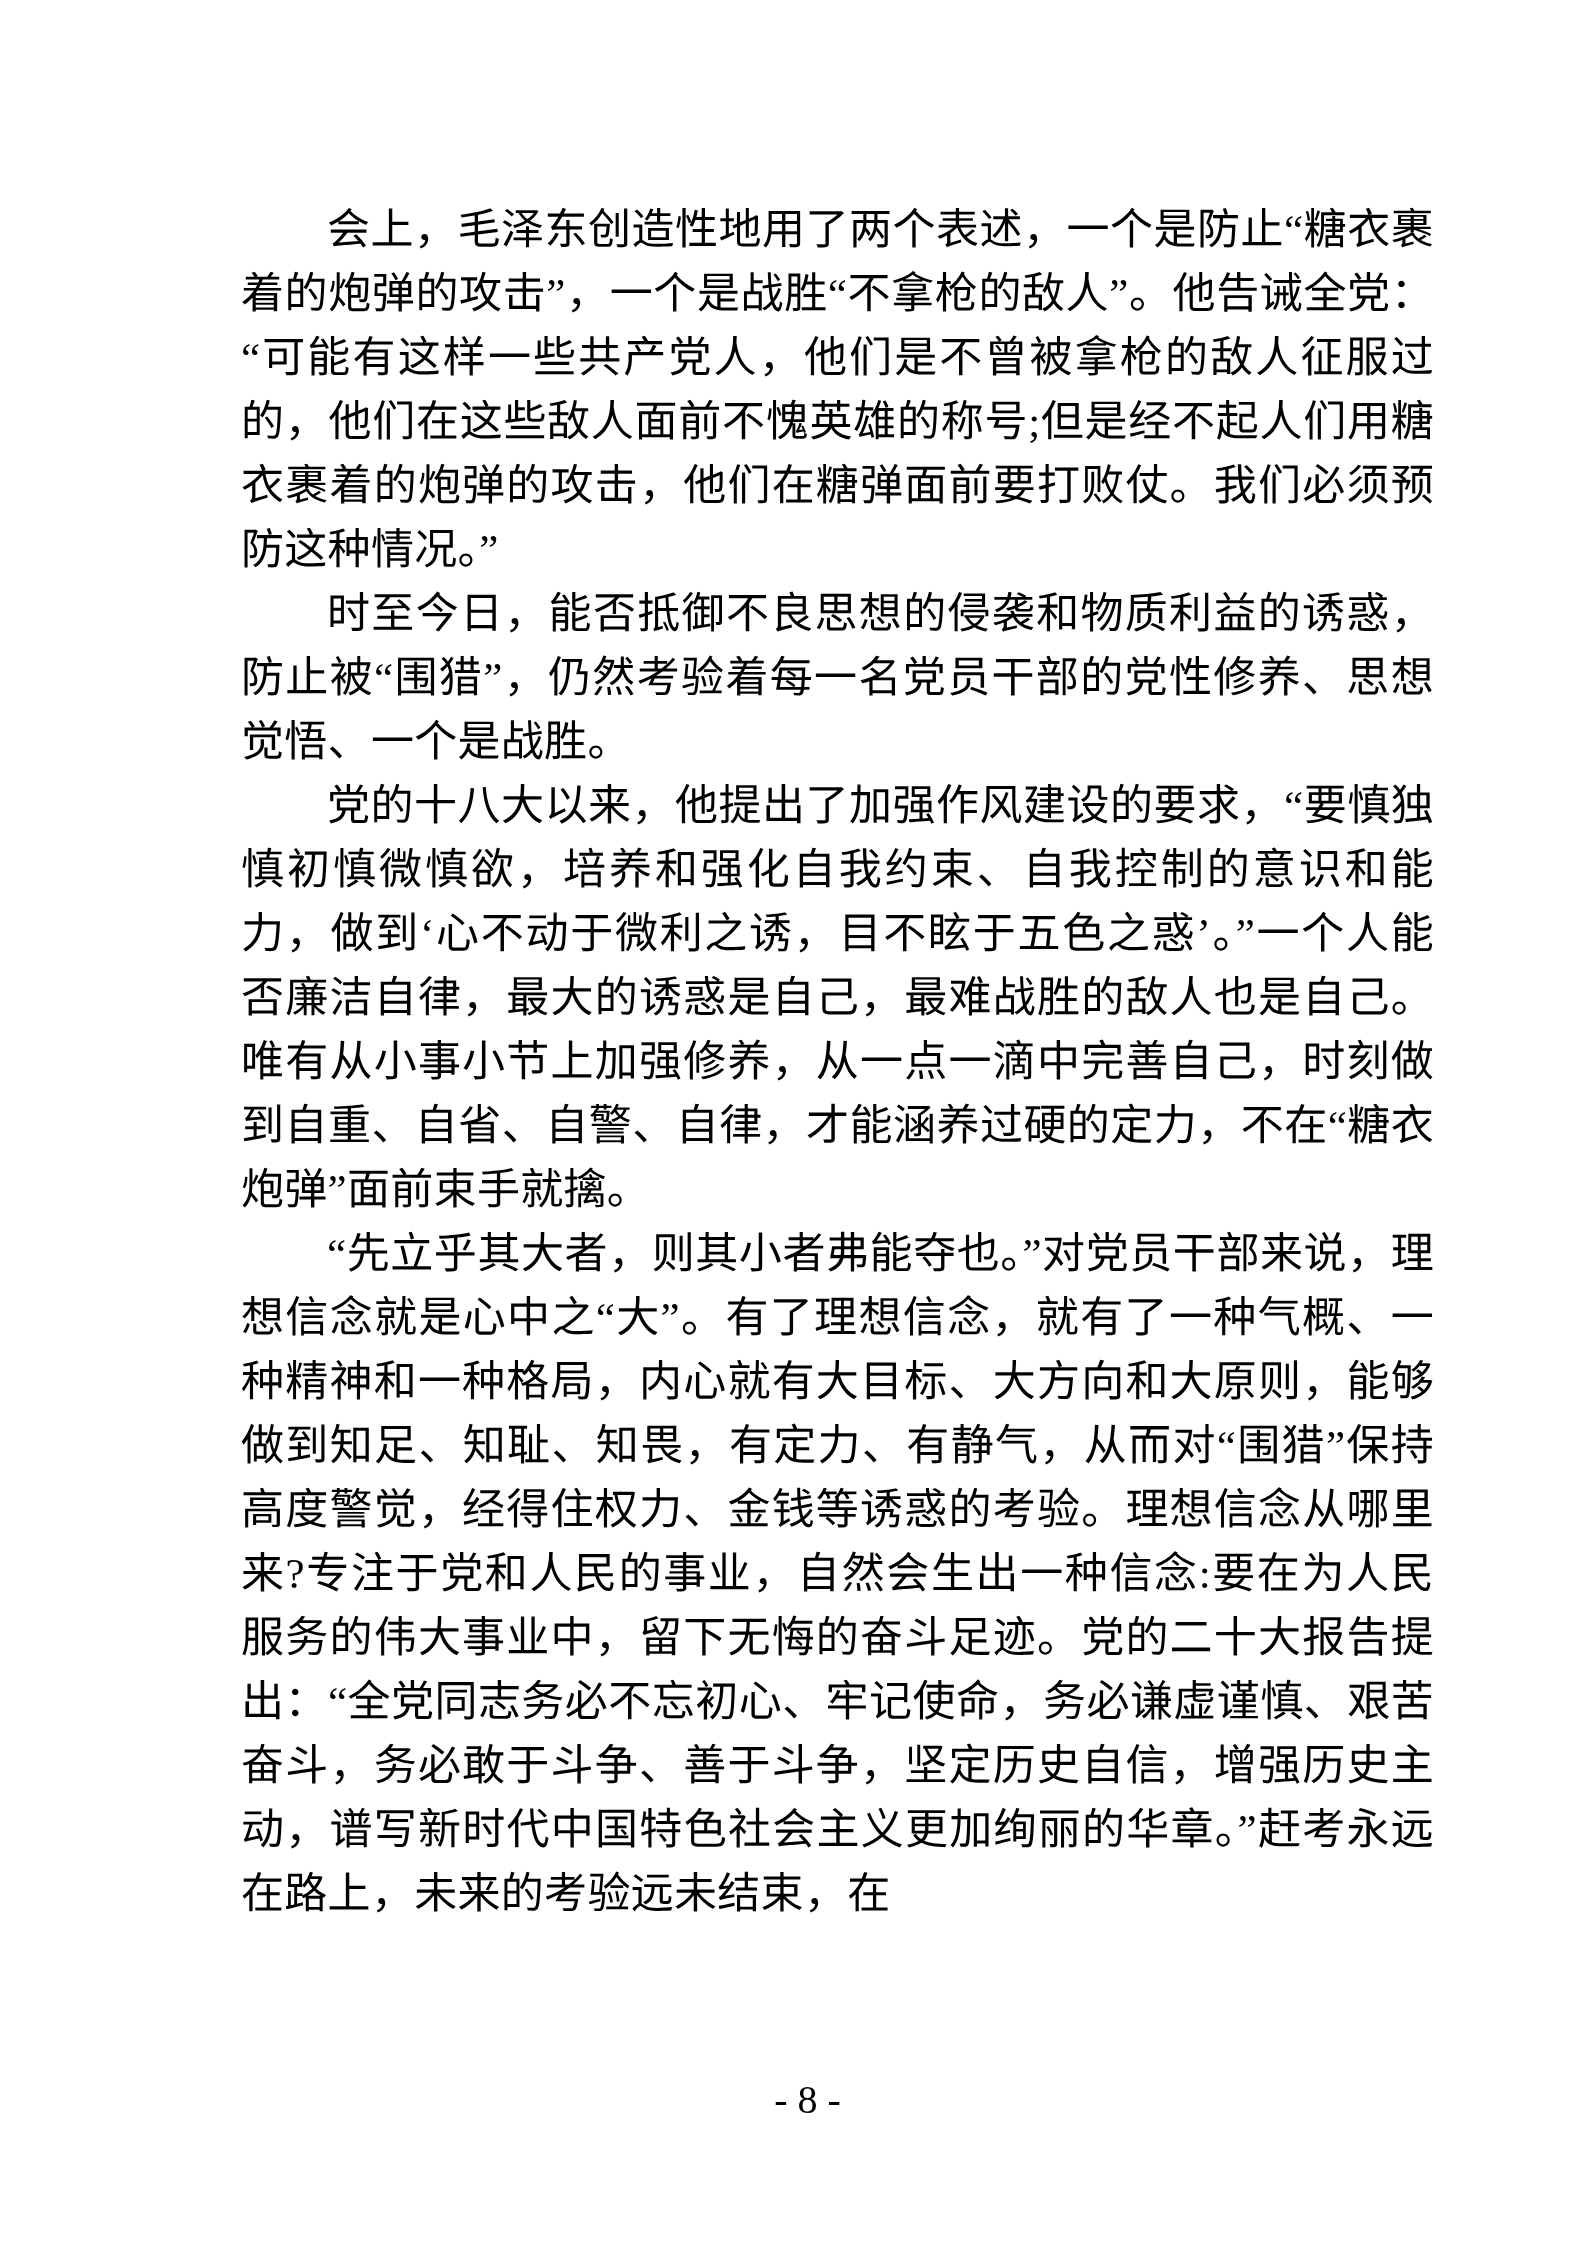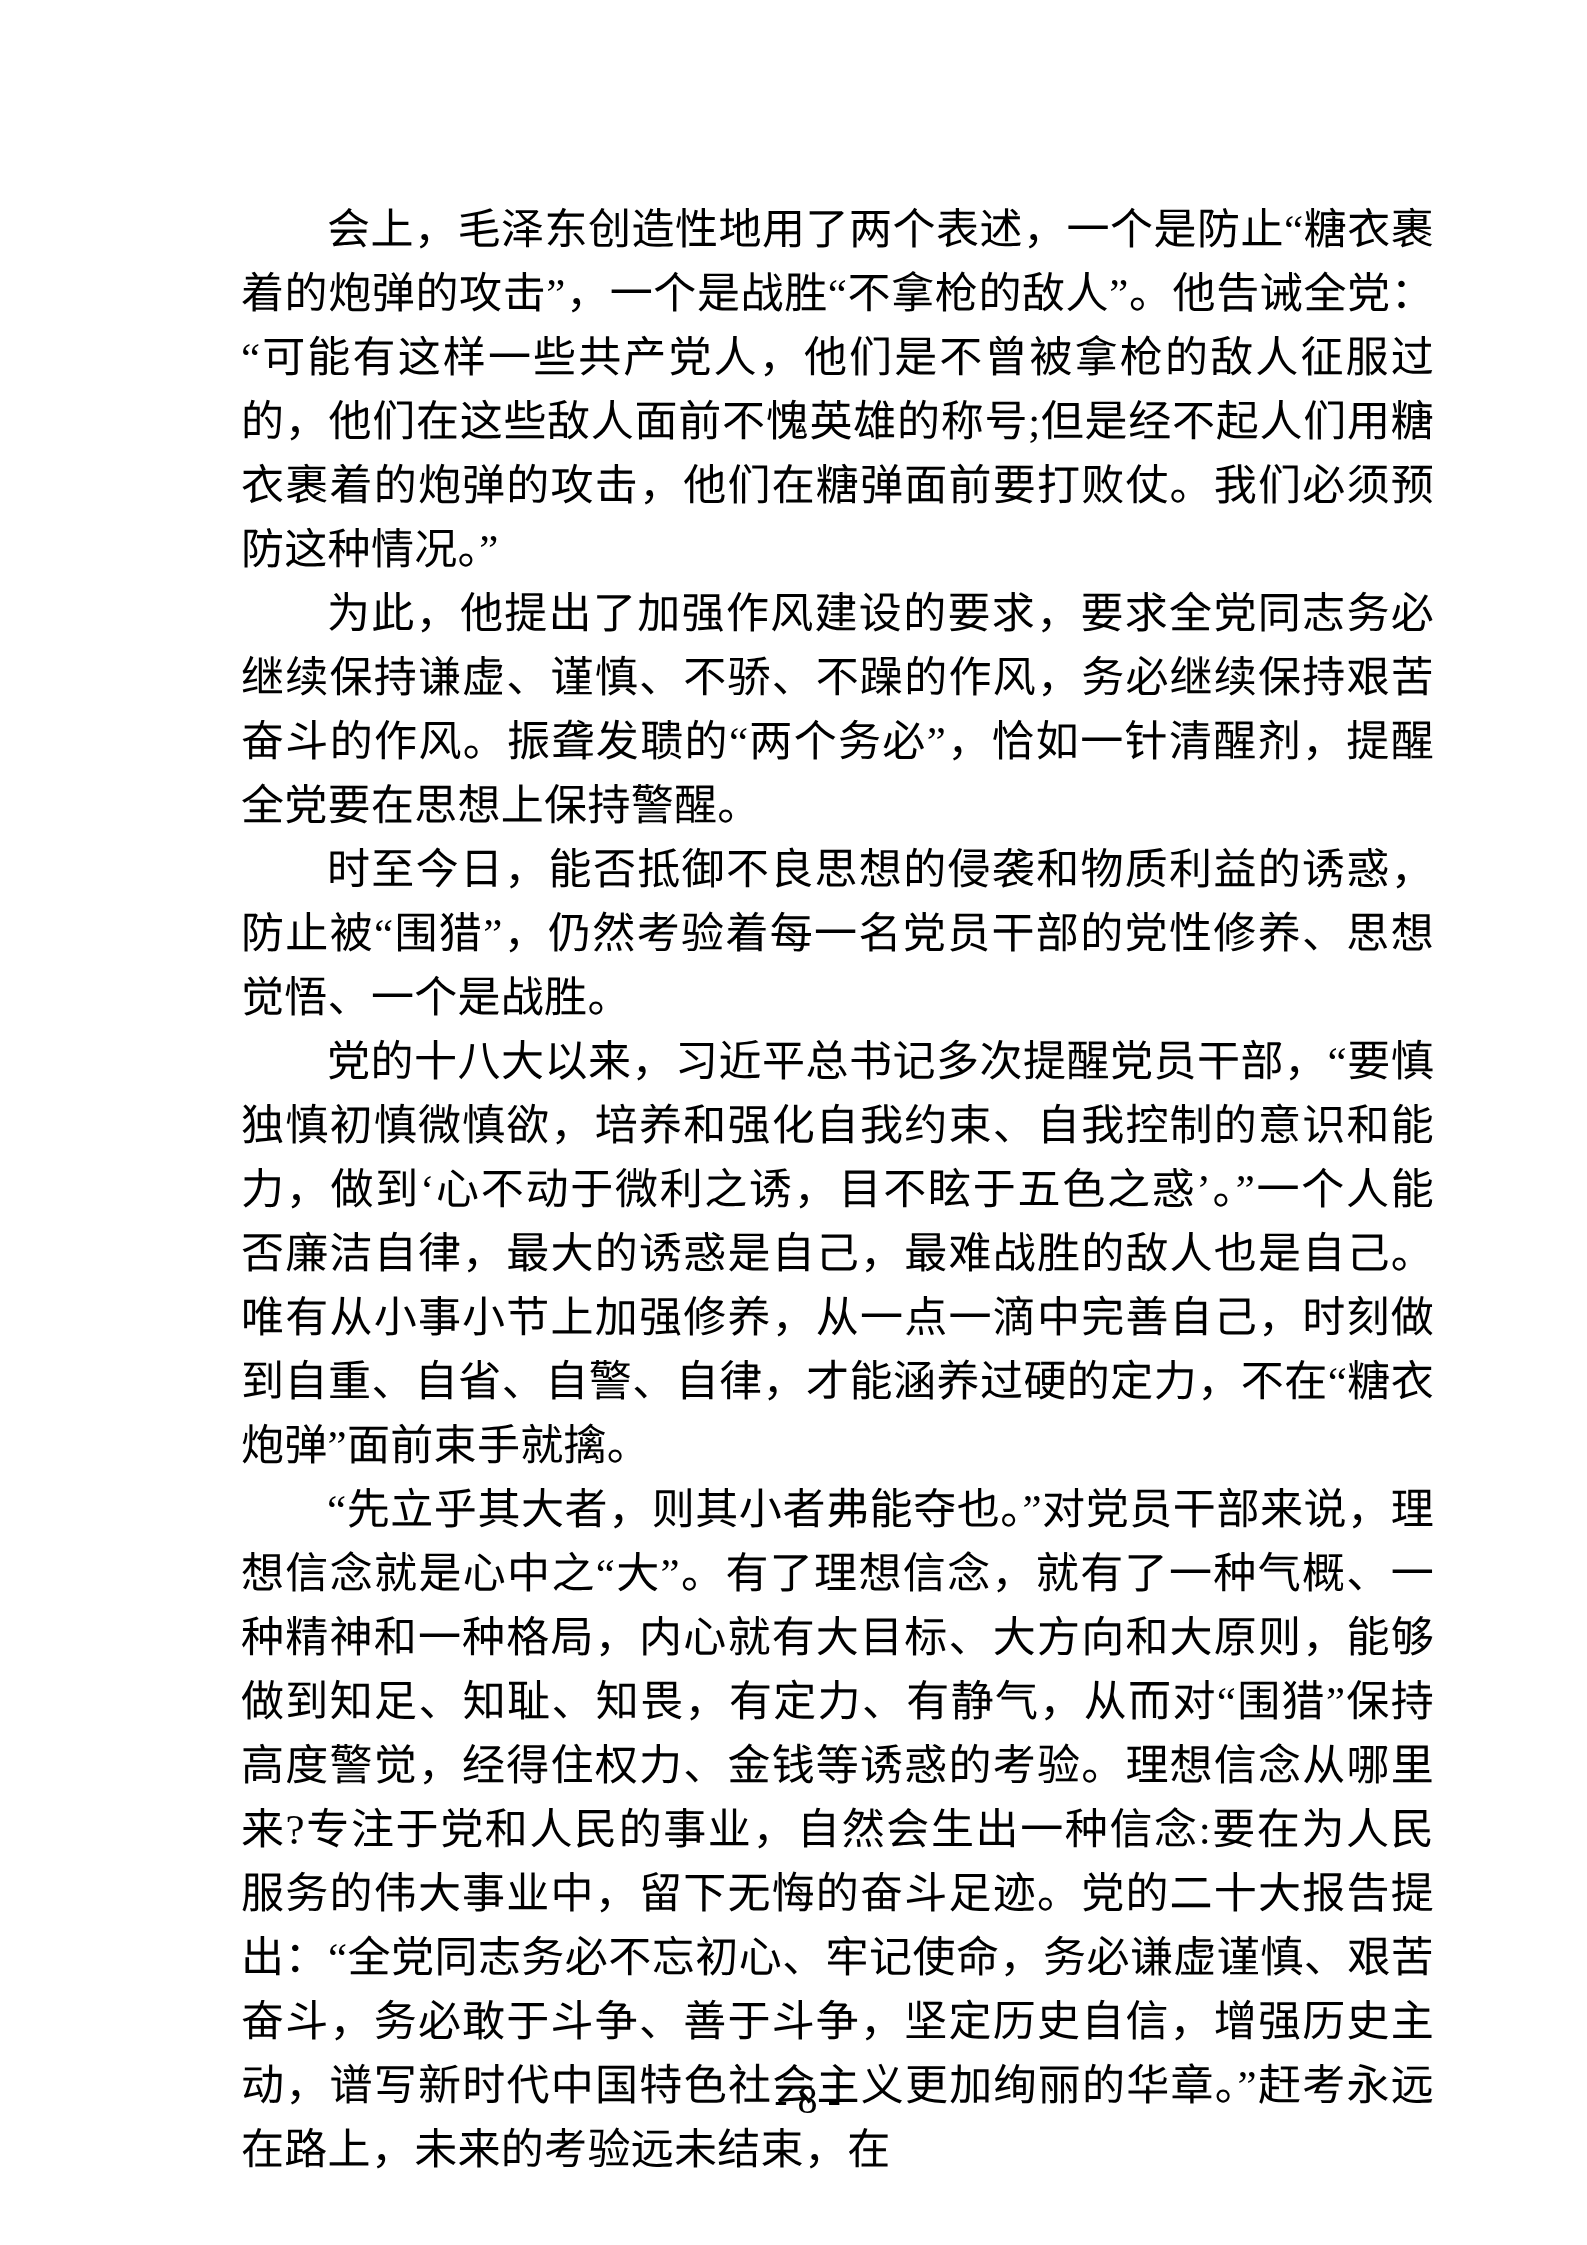--- a/index.html
+++ b/index.html
@@ -52,7 +52,6 @@
 <div class="page">
   <div class="doc-body">
       <p class="para">会上，毛泽东创造性地用了两个表述，一个是防止“糖衣裹着的炮弹的攻击”，一个是战胜“不拿枪的敌人”。他告诫全党：“可能有这样一些共产党人，他们是不曾被拿枪的敌人征服过的，他们在这些敌人面前不愧英雄的称号;但是经不起人们用糖衣裹着的炮弹的攻击，他们在糖弹面前要打败仗。我们必须预防这种情况。”</p>
-      <p class="para">为此，他提出了加强作风建设的要求，要求全党同志务必继续保持谦虚、谨慎、不骄、不躁的作风，务必继续保持艰苦奋斗的作风。振聋发聩的“两个务必”，恰如一针清醒剂，提醒全党要在思想上保持警醒。</p>
       <p class="para">时至今日，能否抵御不良思想的侵袭和物质利益的诱惑，防止被“围猎”，仍然考验着每一名党员干部的党性修养、思想觉悟、一个是战胜。</p>
       <p class="para">党的十八大以来，习近平总书记多次提醒党员干部，“要慎独慎初慎微慎欲，培养和强化自我约束、自我控制的意识和能力，做到‘心不动于微利之诱，目不眩于五色之惑’。”一个人能否廉洁自律，最大的诱惑是自己，最难战胜的敌人也是自己。唯有从小事小节上加强修养，从一点一滴中完善自己，时刻做到自重、自省、自警、自律，才能涵养过硬的定力，不在“糖衣炮弹”面前束手就擒。</p>
       <p class="para">“先立乎其大者，则其小者弗能夺也。”对党员干部来说，理想信念就是心中之“大”。有了理想信念，就有了一种气概、一种精神和一种格局，内心就有大目标、大方向和大原则，能够做到知足、知耻、知畏，有定力、有静气，从而对“围猎”保持高度警觉，经得住权力、金钱等诱惑的考验。理想信念从哪里来?专注于党和人民的事业，自然会生出一种信念:要在为人民服务的伟大事业中，留下无悔的奋斗足迹。党的二十大报告提出：“全党同志务必不忘初心、牢记使命，务必谦虚谨慎、艰苦奋斗，务必敢于斗争、善于斗争，坚定历史自信，增强历史主动，谱写新时代中国特色社会主义更加绚丽的华章。”赶考永远在路上，未来的考验远未结束，在</p>

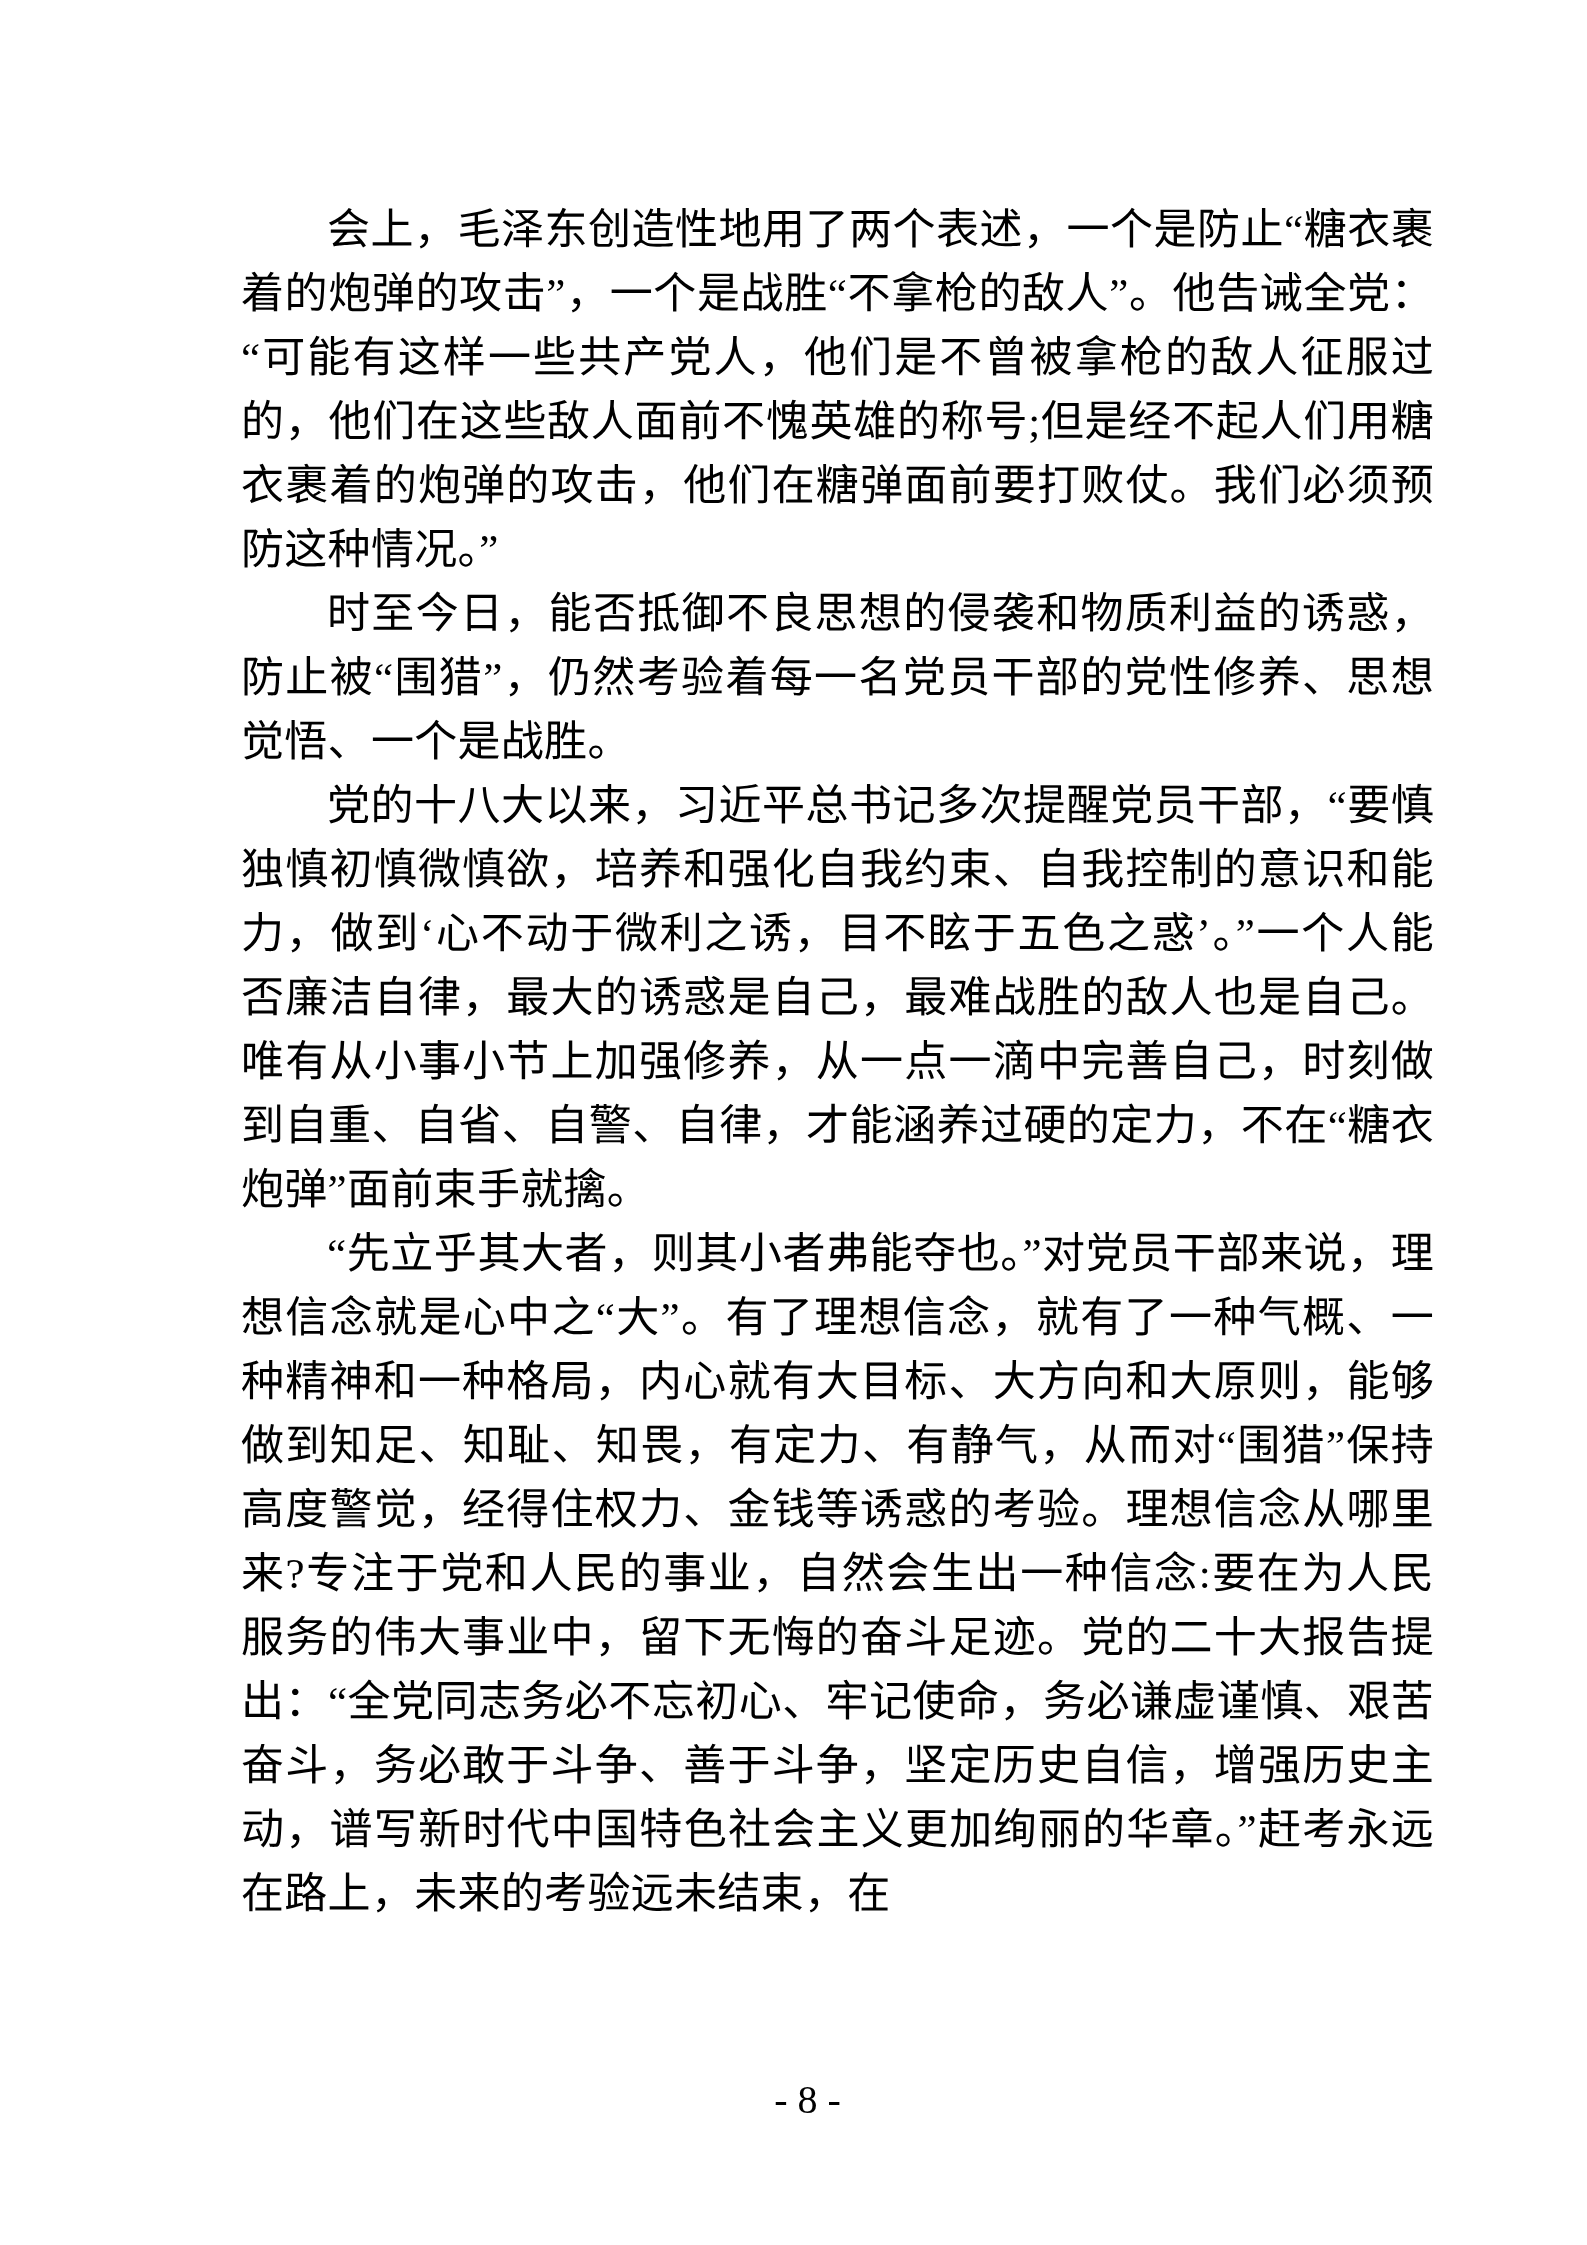--- a/index.html
+++ b/index.html
@@ -53,7 +53,7 @@
   <div class="doc-body">
       <p class="para">会上，毛泽东创造性地用了两个表述，一个是防止“糖衣裹着的炮弹的攻击”，一个是战胜“不拿枪的敌人”。他告诫全党：“可能有这样一些共产党人，他们是不曾被拿枪的敌人征服过的，他们在这些敌人面前不愧英雄的称号;但是经不起人们用糖衣裹着的炮弹的攻击，他们在糖弹面前要打败仗。我们必须预防这种情况。”</p>
       <p class="para">时至今日，能否抵御不良思想的侵袭和物质利益的诱惑，防止被“围猎”，仍然考验着每一名党员干部的党性修养、思想觉悟、一个是战胜。</p>
-      <p class="para">党的十八大以来，习近平总书记多次提醒党员干部，“要慎独慎初慎微慎欲，培养和强化自我约束、自我控制的意识和能力，做到‘心不动于微利之诱，目不眩于五色之惑’。”一个人能否廉洁自律，最大的诱惑是自己，最难战胜的敌人也是自己。唯有从小事小节上加强修养，从一点一滴中完善自己，时刻做到自重、自省、自警、自律，才能涵养过硬的定力，不在“糖衣炮弹”面前束手就擒。</p>
+      <p class="para">党的十八大以来，他提出了加强作风建设的要求，“要慎独慎初慎微慎欲，培养和强化自我约束、自我控制的意识和能力，做到‘心不动于微利之诱，目不眩于五色之惑’。”一个人能否廉洁自律，最大的诱惑是自己，最难战胜的敌人也是自己。唯有从小事小节上加强修养，从一点一滴中完善自己，时刻做到自重、自省、自警、自律，才能涵养过硬的定力，不在“糖衣炮弹”面前束手就擒。</p>
       <p class="para">“先立乎其大者，则其小者弗能夺也。”对党员干部来说，理想信念就是心中之“大”。有了理想信念，就有了一种气概、一种精神和一种格局，内心就有大目标、大方向和大原则，能够做到知足、知耻、知畏，有定力、有静气，从而对“围猎”保持高度警觉，经得住权力、金钱等诱惑的考验。理想信念从哪里来?专注于党和人民的事业，自然会生出一种信念:要在为人民服务的伟大事业中，留下无悔的奋斗足迹。党的二十大报告提出：“全党同志务必不忘初心、牢记使命，务必谦虚谨慎、艰苦奋斗，务必敢于斗争、善于斗争，坚定历史自信，增强历史主动，谱写新时代中国特色社会主义更加绚丽的华章。”赶考永远在路上，未来的考验远未结束，在</p>
     </div>
   <div class="page-number">- 8 -</div>

